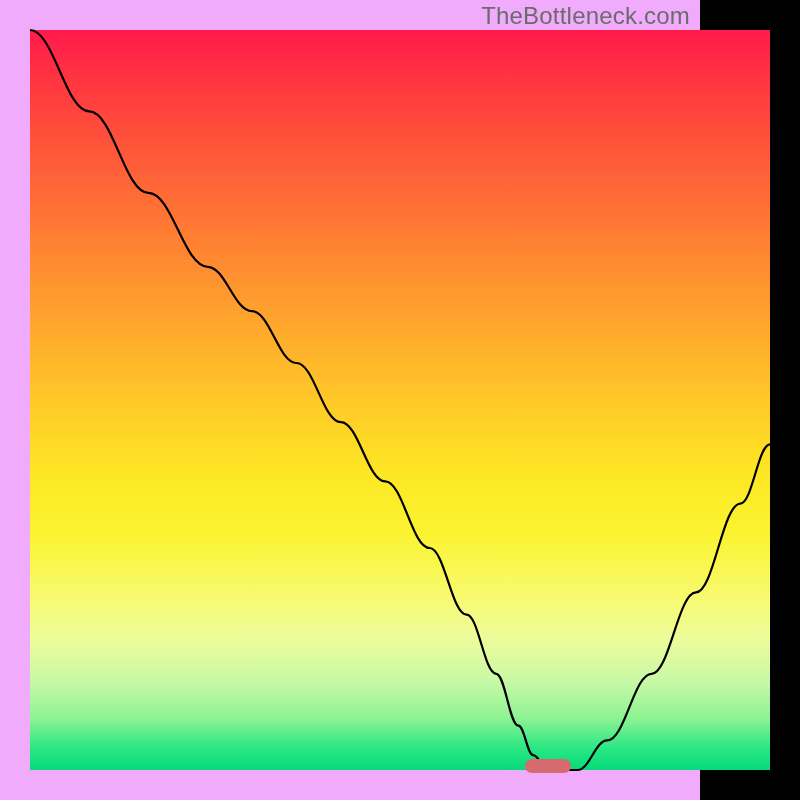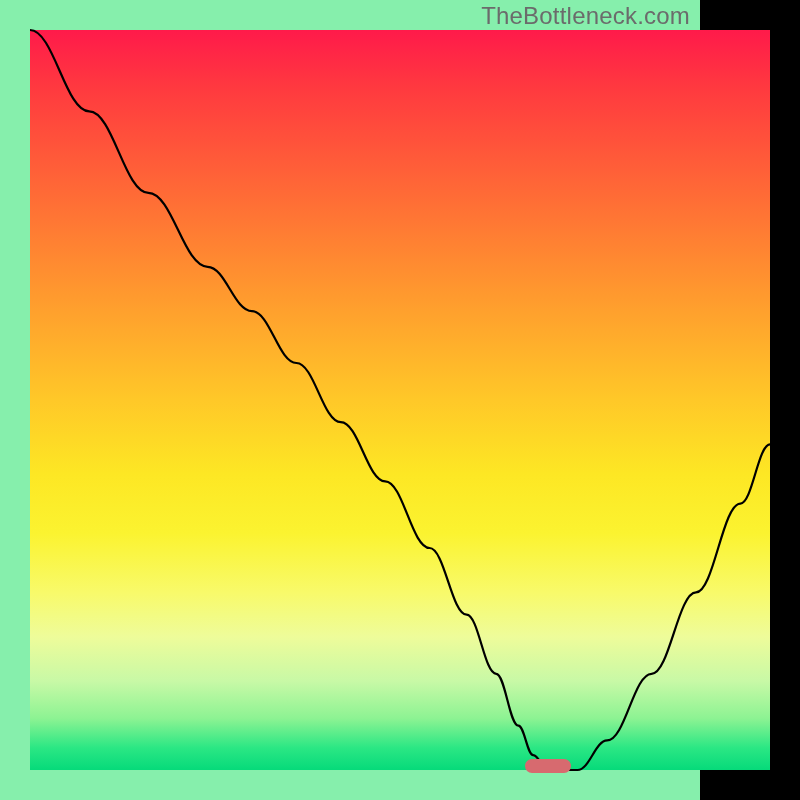--- a/index.html
+++ b/index.html
@@ -14,7 +14,7 @@
     position: relative;
     width: 700px;
     height: 800px;
-    background: #86efac;
+    background: #f0abfc;
   }
   .watermark {
     position: absolute;

